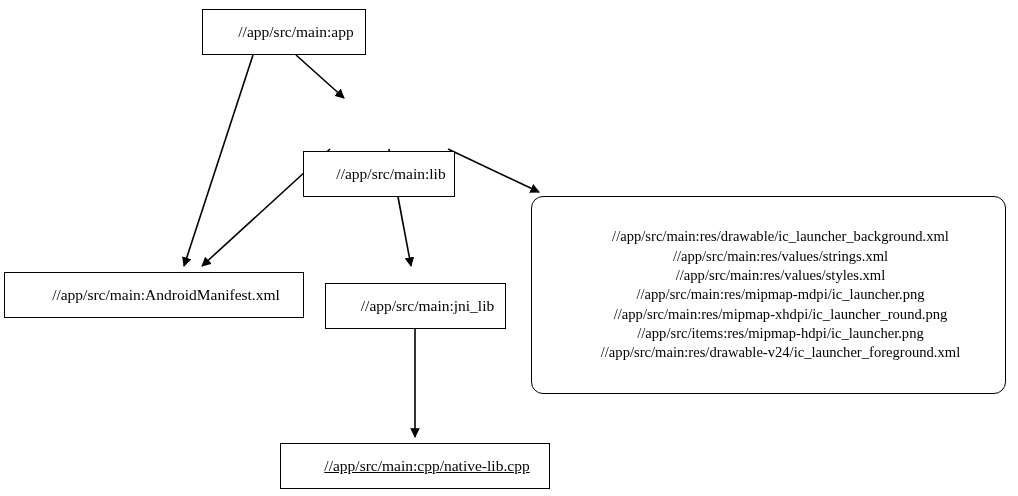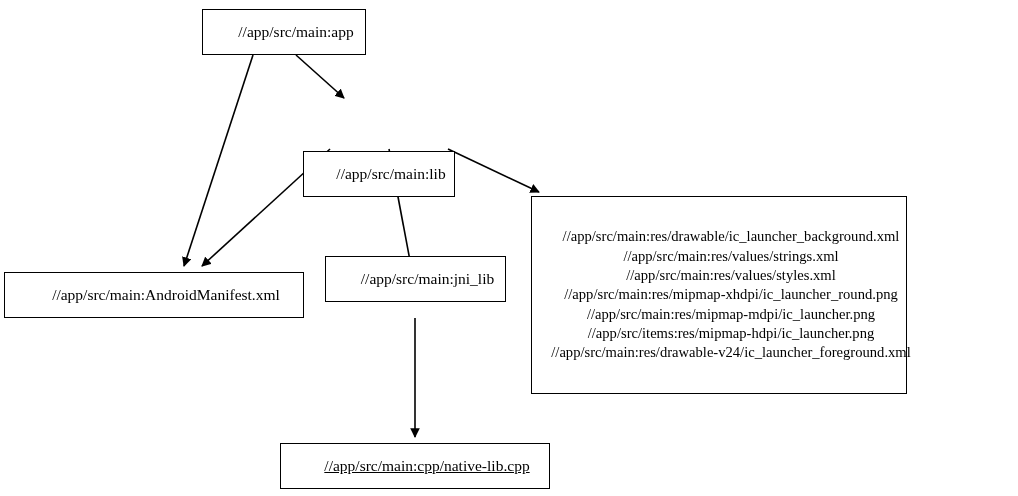--- a/index.html
+++ b/index.html
@@ -50,10 +50,11 @@
   #node-cpp       { left: 280px; top: 443px; width: 270px; height: 46px; text-decoration: underline; }
   
   #node-resources {
-    left: 531px; top: 196px; width: 376px; height: 198px;
+    left: 531px; top: 196px; width: 475px; height: 198px;
     font-size: 14.6px;
     line-height: 19.3px;
     justify-content: center;
+    border-radius: 12px;
   }
   #node-resources .node-label { white-space: nowrap; }
 </style>

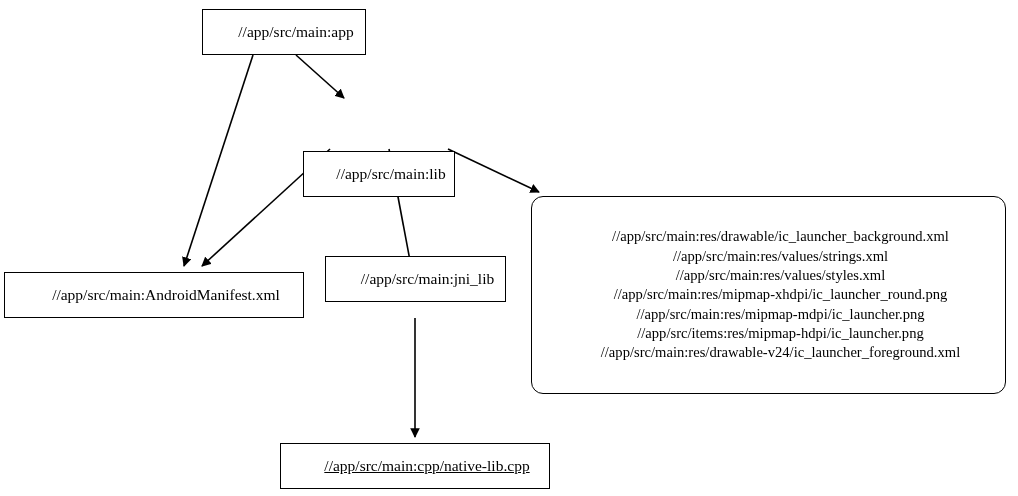--- a/index.html
+++ b/index.html
@@ -46,7 +46,7 @@
   #node-app       { left: 202px; top: 9px;   width: 164px; height: 46px; }
   #node-lib       { left: 303px; top: 103px; width: 152px; height: 46px; margin-top: 48px; }
   #node-manifest  { left: 4px;   top: 272px; width: 300px; height: 46px; }
-  #node-jnilib    { left: 325px; top: 256px; width: 181px; height: 46px; }
+  #node-jnilib    { left: 325px; top: 283px; width: 181px; height: 46px; }
   #node-cpp       { left: 280px; top: 443px; width: 270px; height: 46px; text-decoration: underline; }
   
   #node-resources {

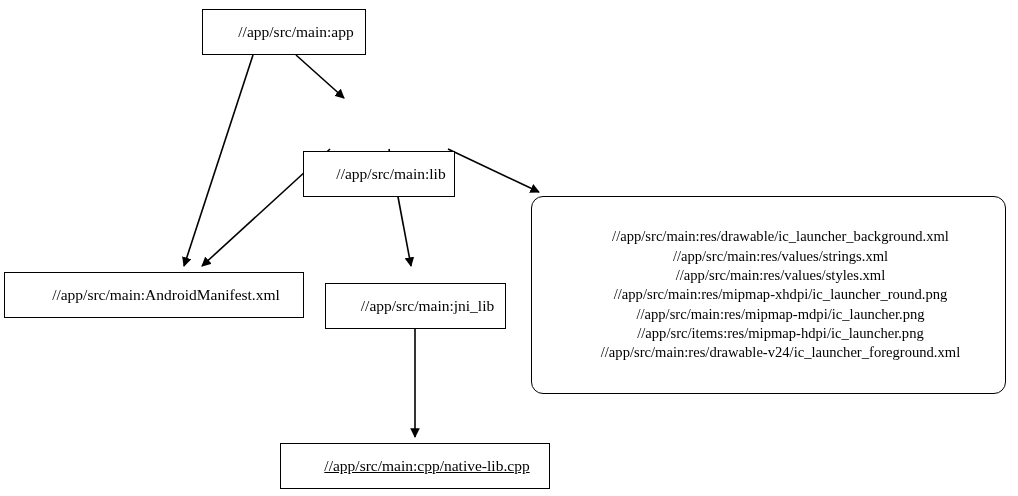--- a/index.html
+++ b/index.html
@@ -107,8 +107,8 @@
     <span class="node-label">//app/src/main:res/drawable/ic_launcher_background.xml</span>
     <span class="node-label">//app/src/main:res/values/strings.xml</span>
     <span class="node-label">//app/src/main:res/values/styles.xml</span>
+    <span class="node-label">//app/src/main:res/mipmap-mdpi/ic_launcher.png</span>
     <span class="node-label">//app/src/main:res/mipmap-xhdpi/ic_launcher_round.png</span>
-    <span class="node-label">//app/src/main:res/mipmap-mdpi/ic_launcher.png</span>
     <span class="node-label">//app/src/items:res/mipmap-hdpi/ic_launcher.png</span>
     <span class="node-label">//app/src/main:res/drawable-v24/ic_launcher_foreground.xml</span>
   </div>

